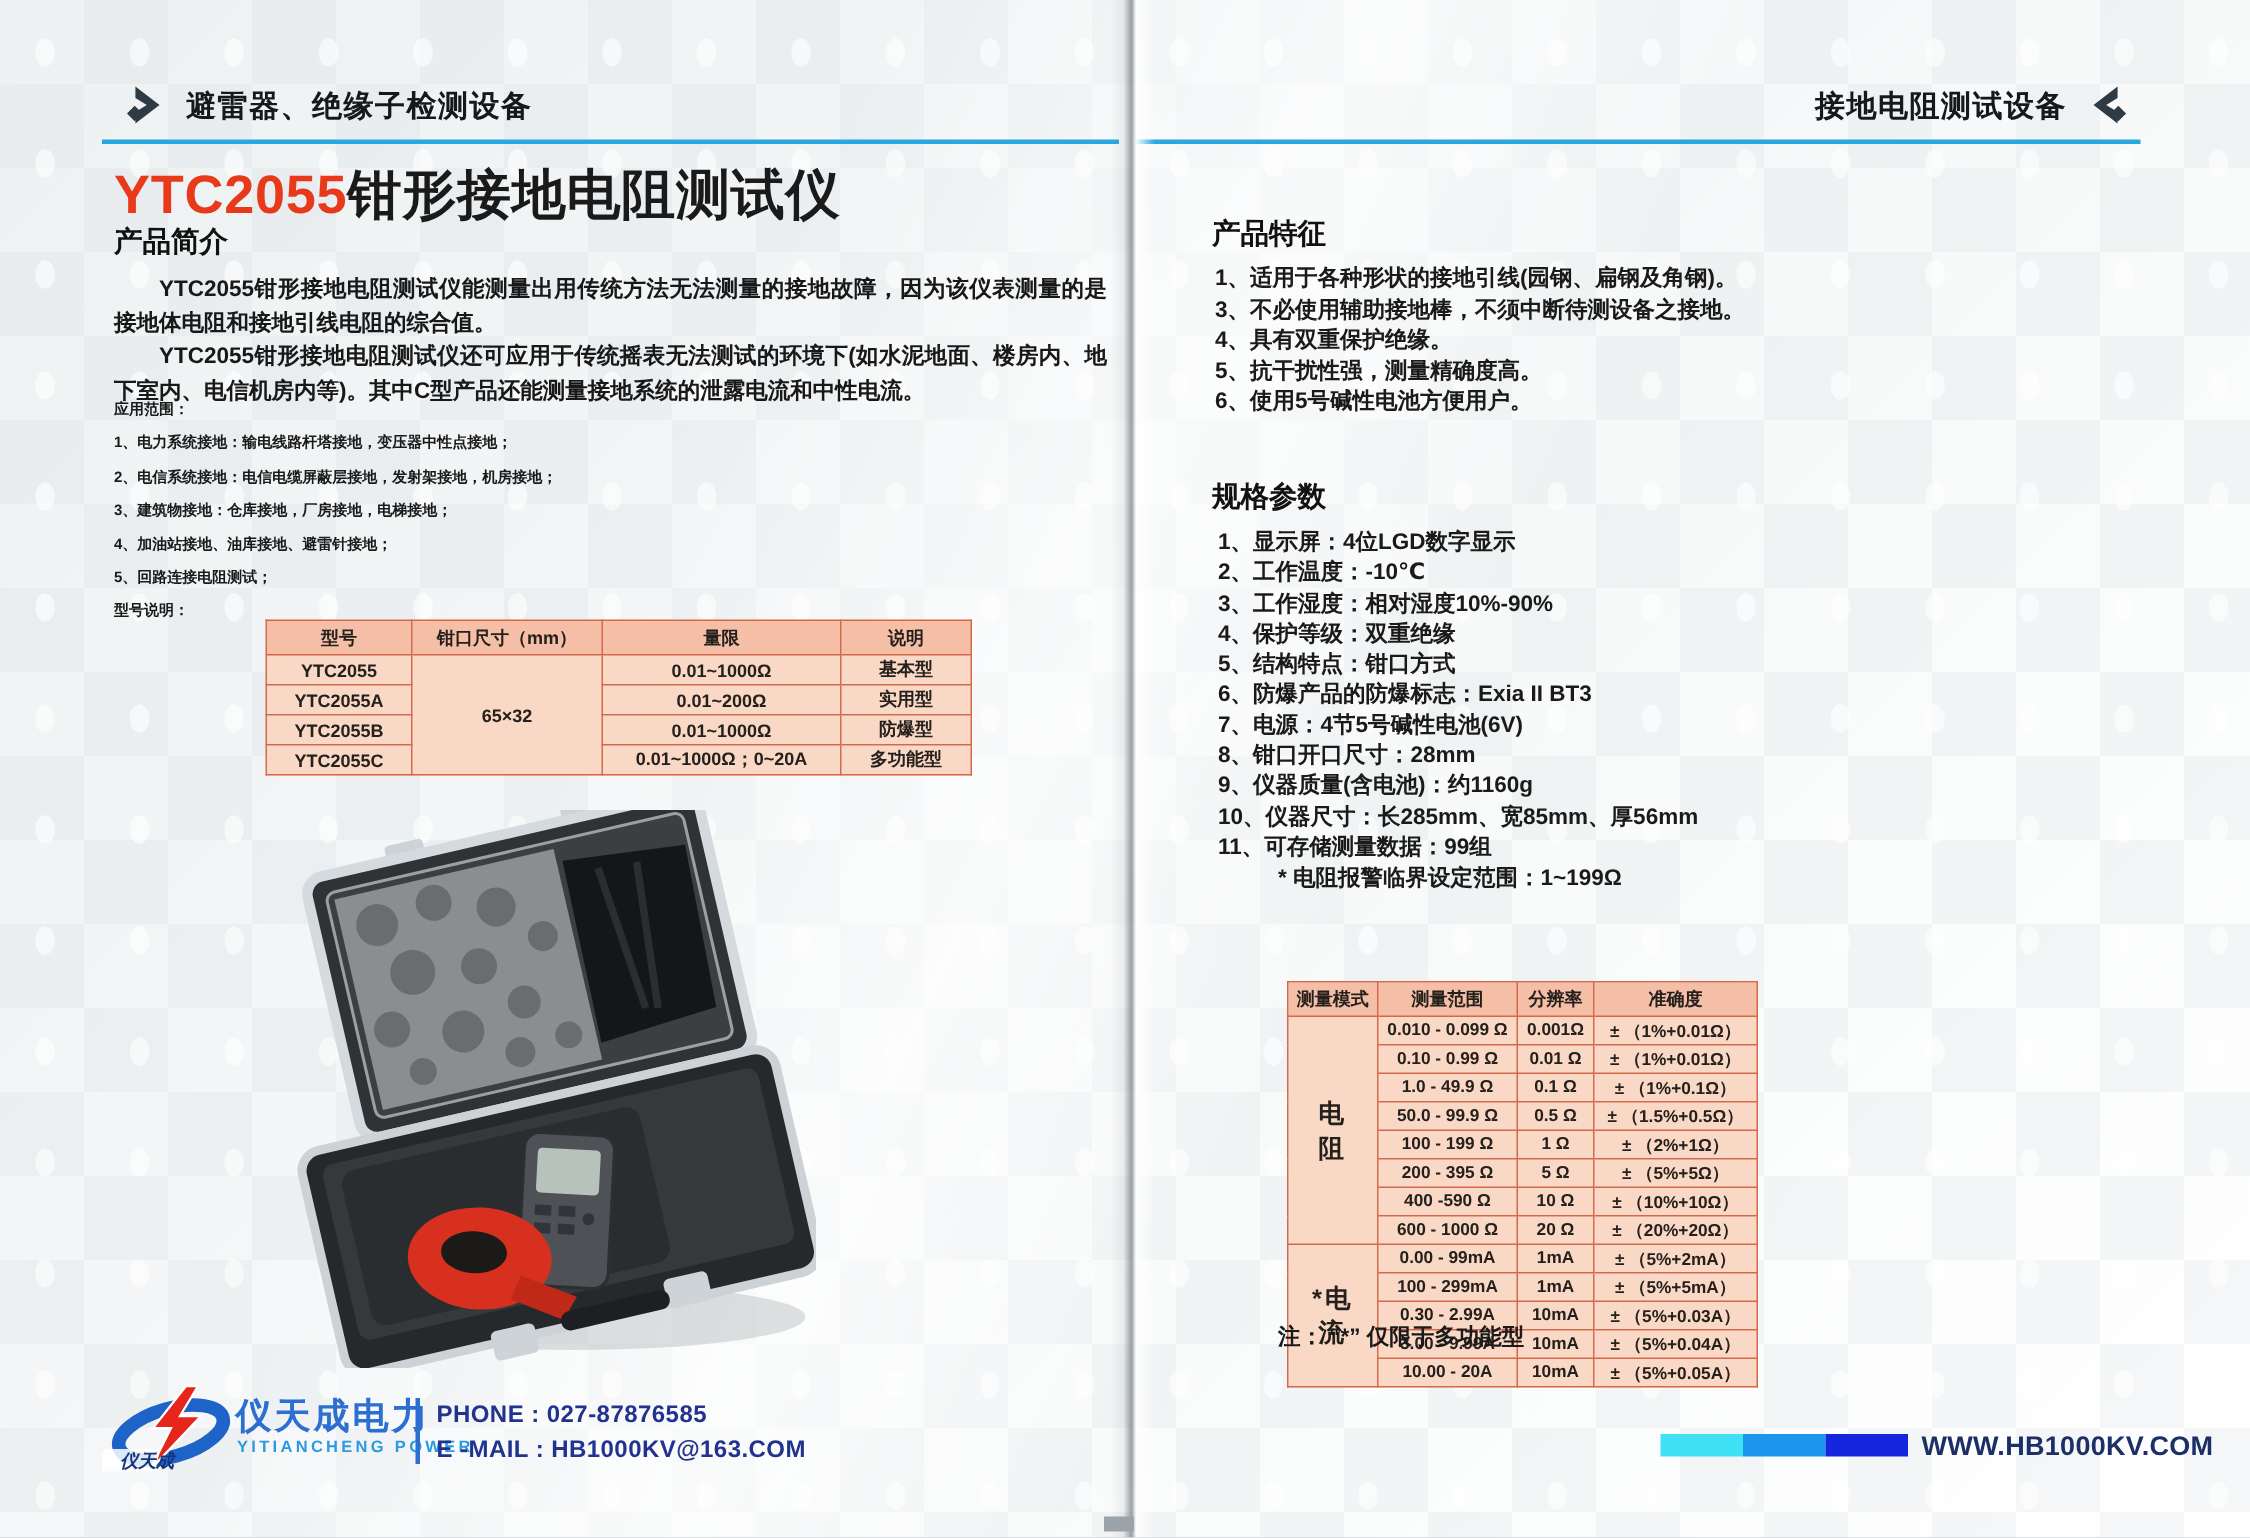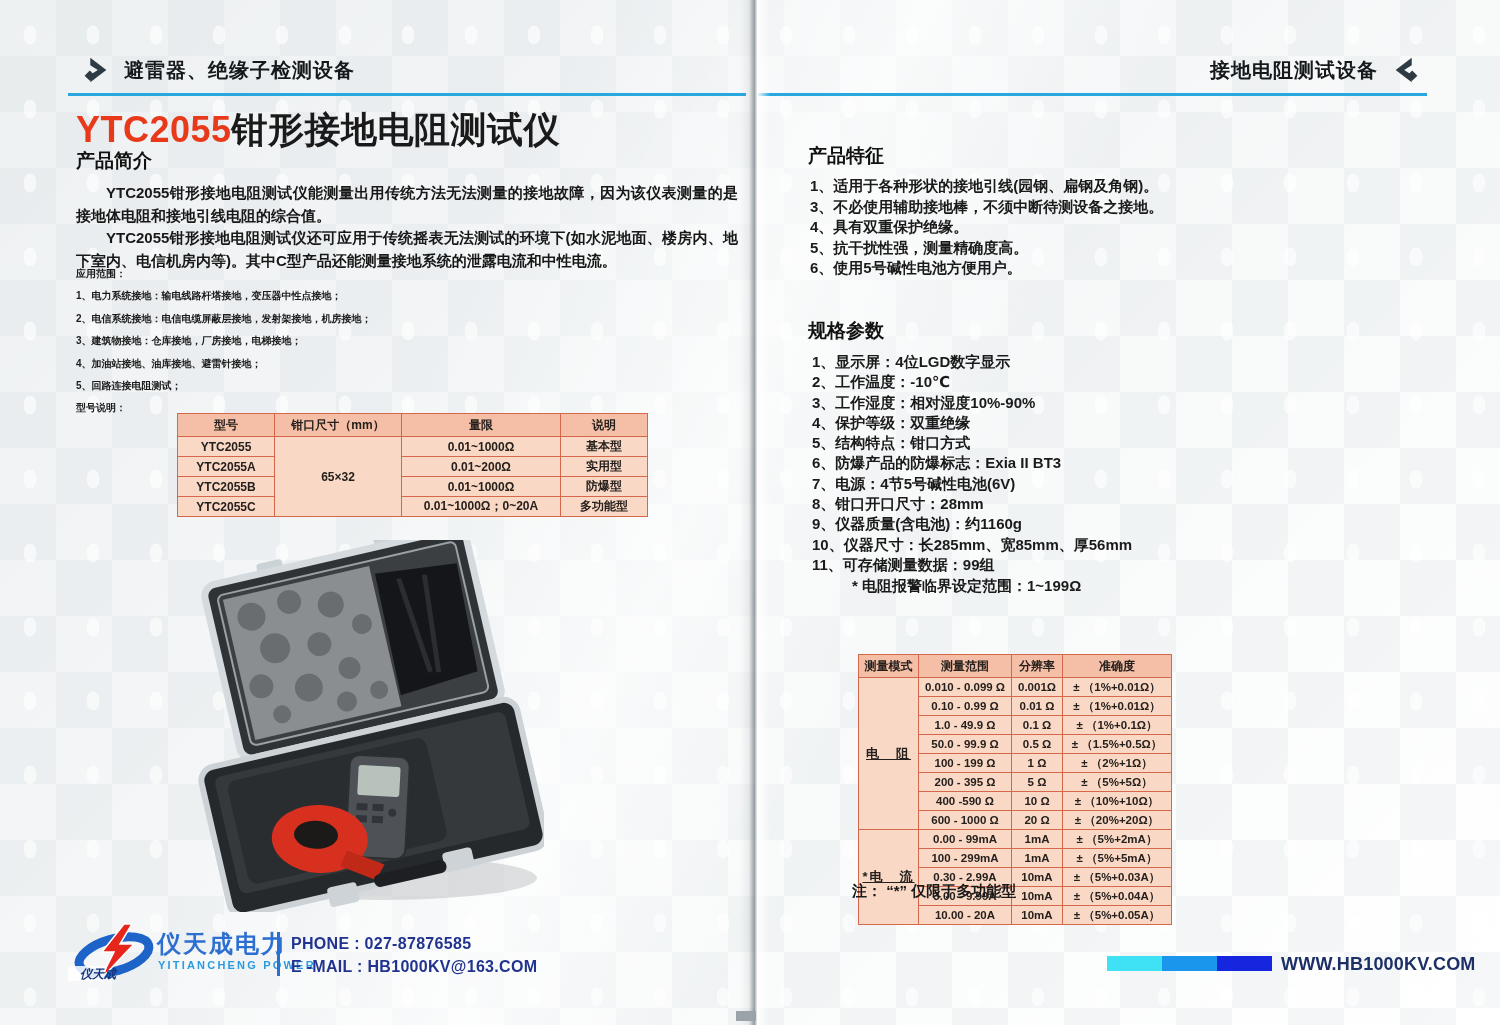--- a/index.html
+++ b/index.html
@@ -64,7 +64,7 @@
   .spec-table th{background:#f4bfa6;height:22px;font-size:12px;}
   .spec-table td{background:#f9d9c6;height:18px;}
   .st-c1{width:55px;} .st-c2{width:88px;} .st-c3{width:46px;} .st-c4{width:104px;}
-  .mode-cell{font-size:13px;letter-spacing:2px;text-decoration:underline;}
+  .mode-cell{font-size:17px;letter-spacing:2px;}
   .note{position:absolute;left:852px;top:882px;font-size:15px;font-weight:700;}
 
   

